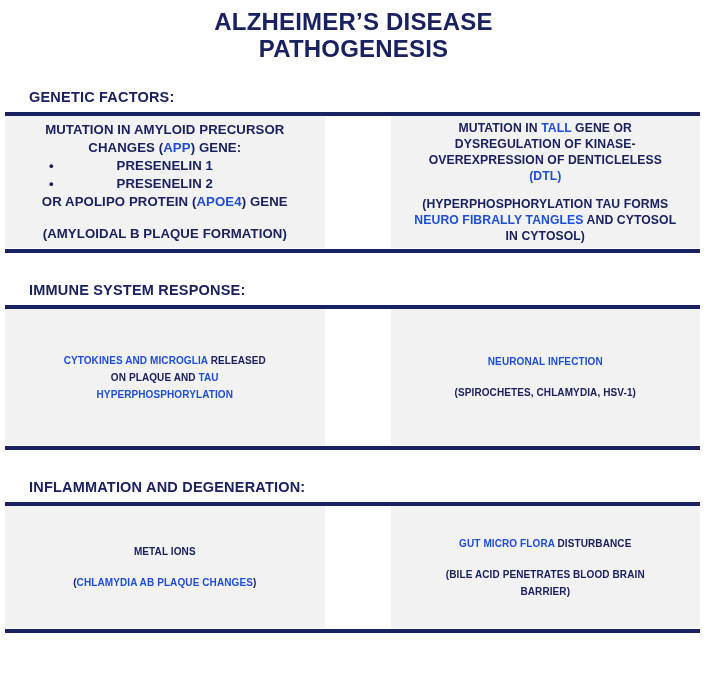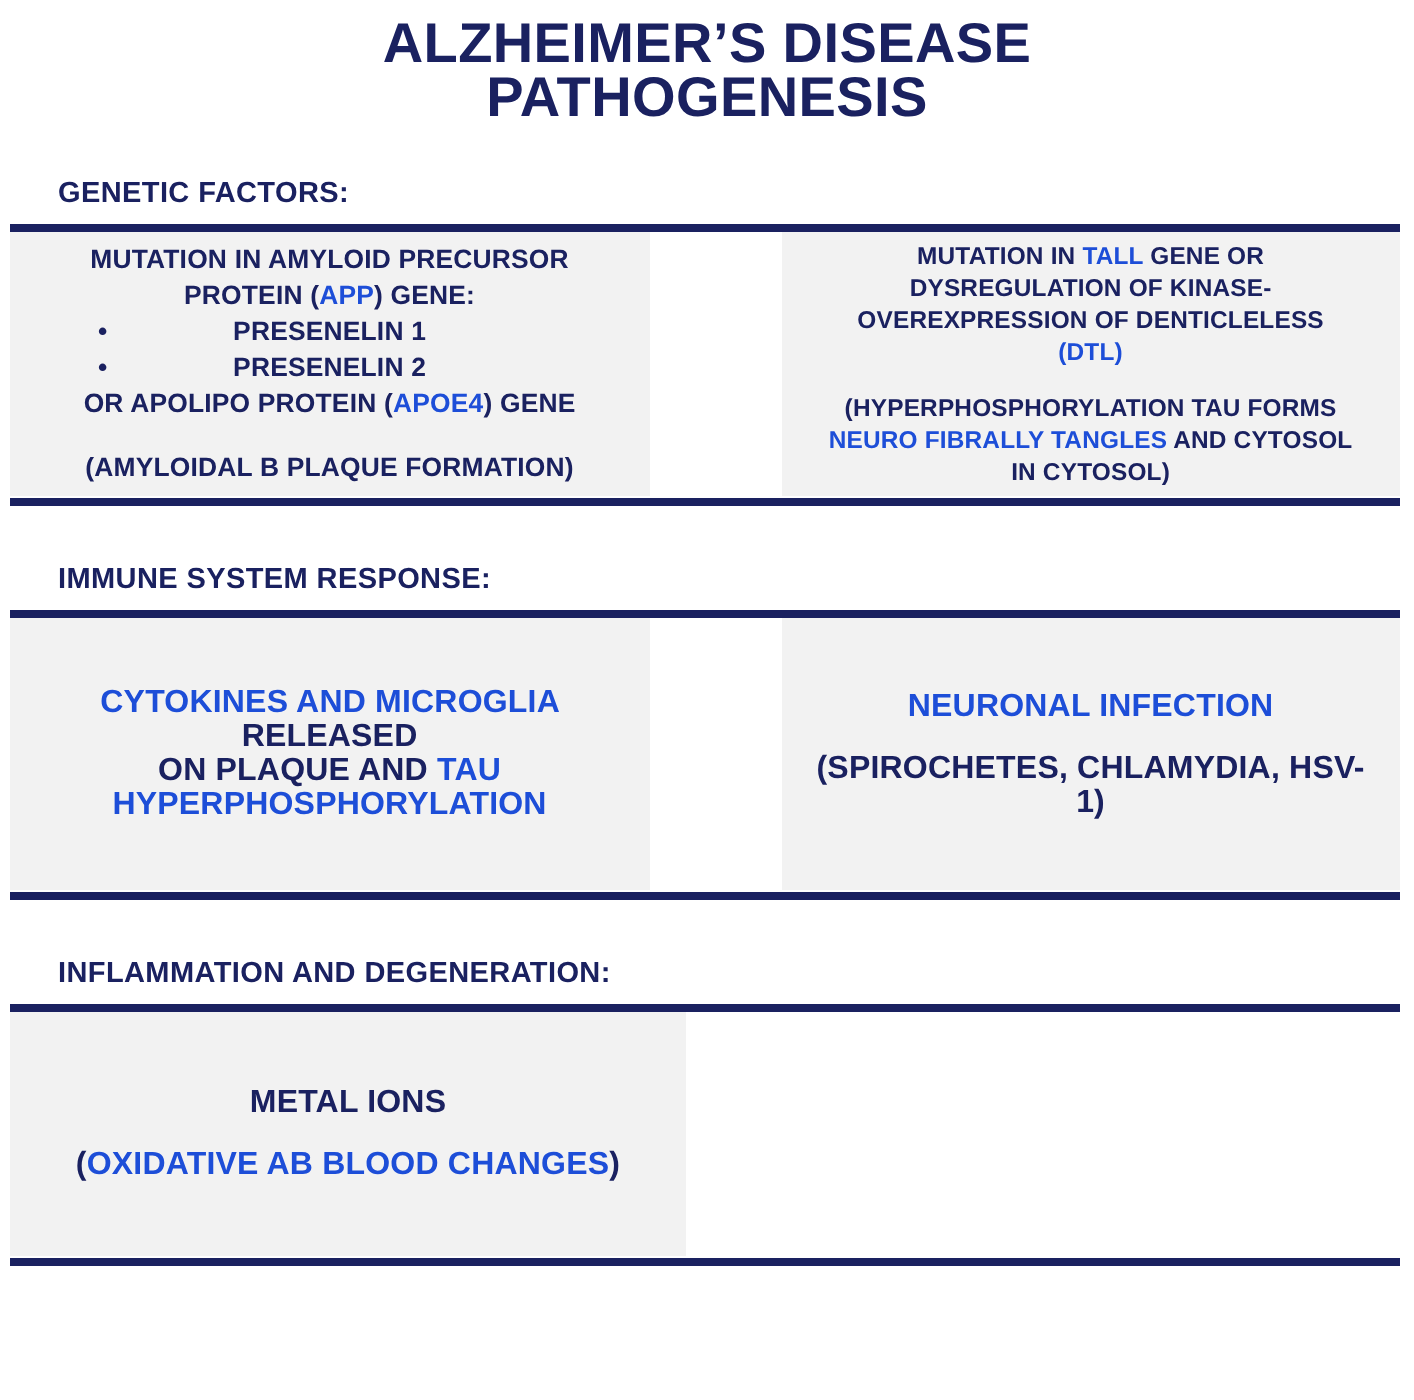--- a/index.html
+++ b/index.html
@@ -26,7 +26,7 @@
     text-align: center;
     color: #1a2160;
     font-weight: bold;
-    font-size: 28px;
+    font-size: 24px;
     line-height: 27px;
     letter-spacing: 0.2px;
     padding-top: 8px;

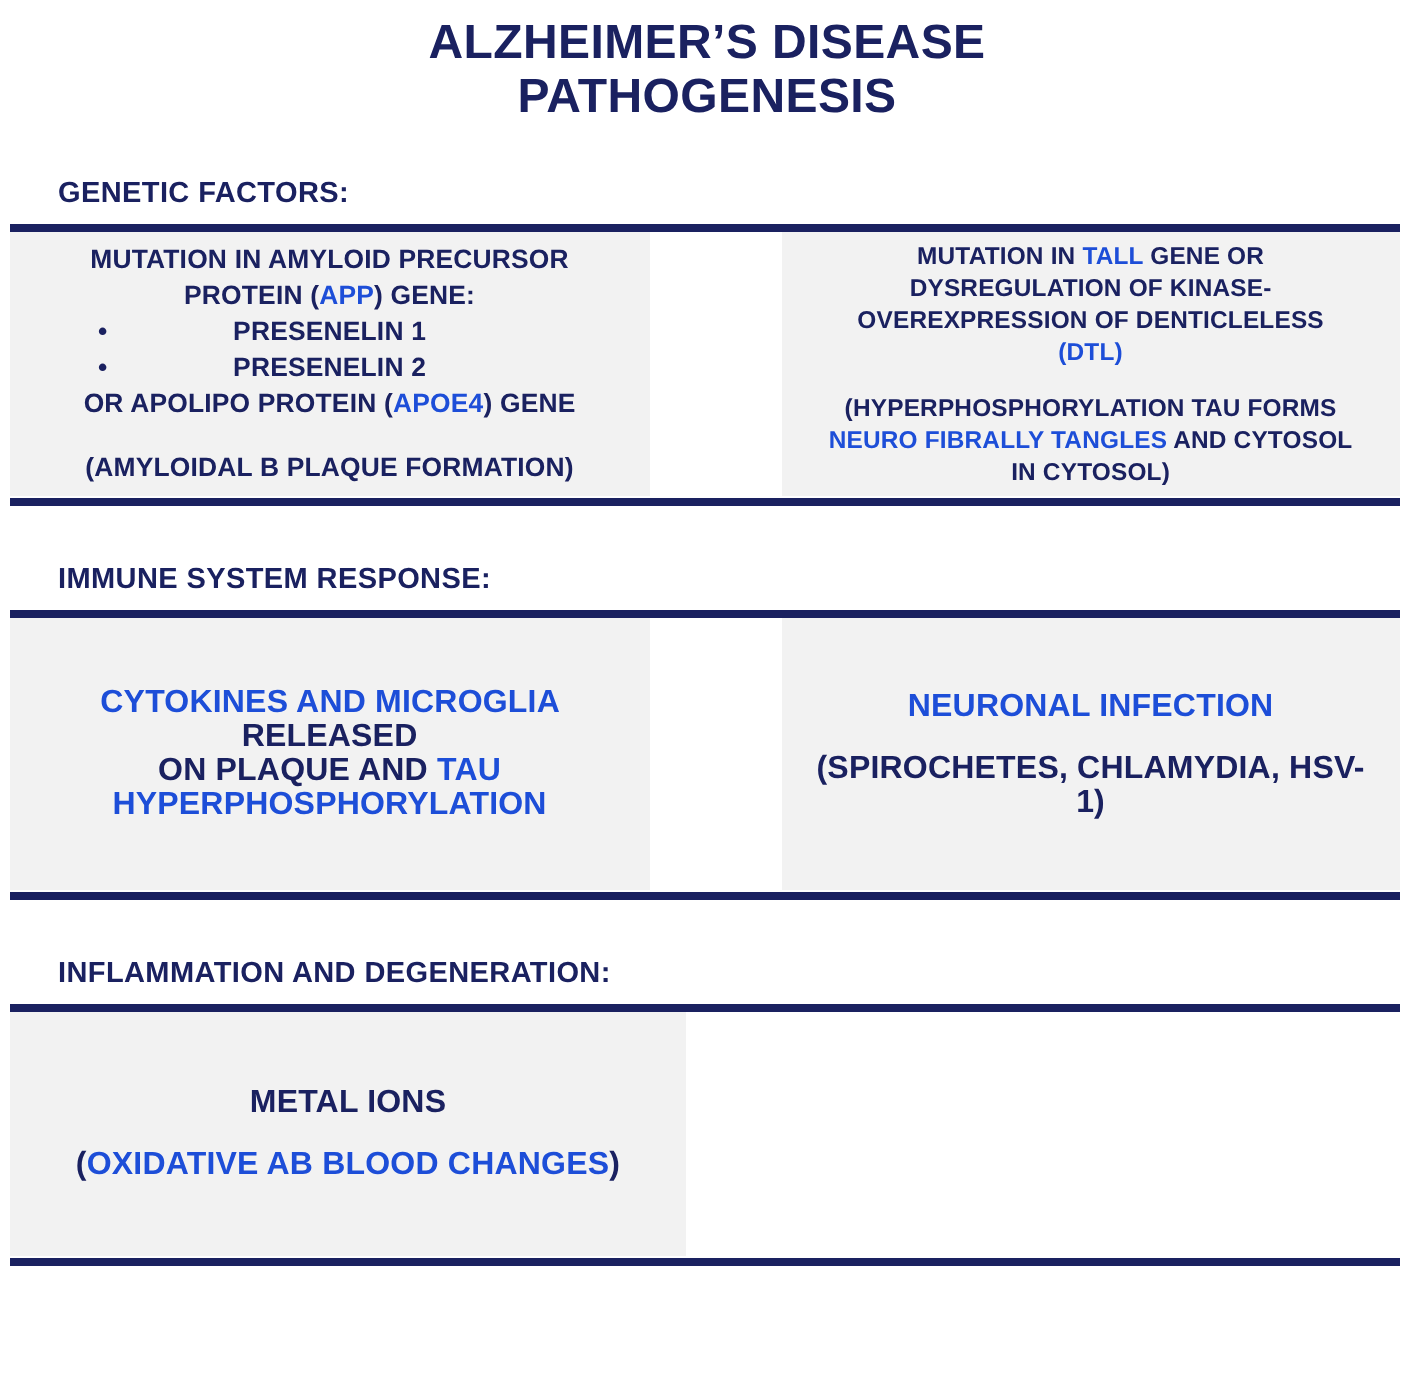--- a/index.html
+++ b/index.html
@@ -157,7 +157,7 @@
       <div class="panel panel-left">
         <div class="ptext t13">
           <span>MUTATION IN AMYLOID PRECURSOR</span><br>
-          <span>PROTEIN (</span><span class="red">APP</span><span>) GENE:</span><br>
+          <span>CHANGES (</span><span class="red">APP</span><span>) GENE:</span><br>
           <span class="bullet-line"><span class="dot">•</span><span>PRESENELIN 1</span></span>
           <span class="bullet-line"><span class="dot">•</span><span>PRESENELIN 2</span></span>
           <span>OR APOLIPO PROTEIN (</span><span class="red">APOE4</span><span>) GENE</span>

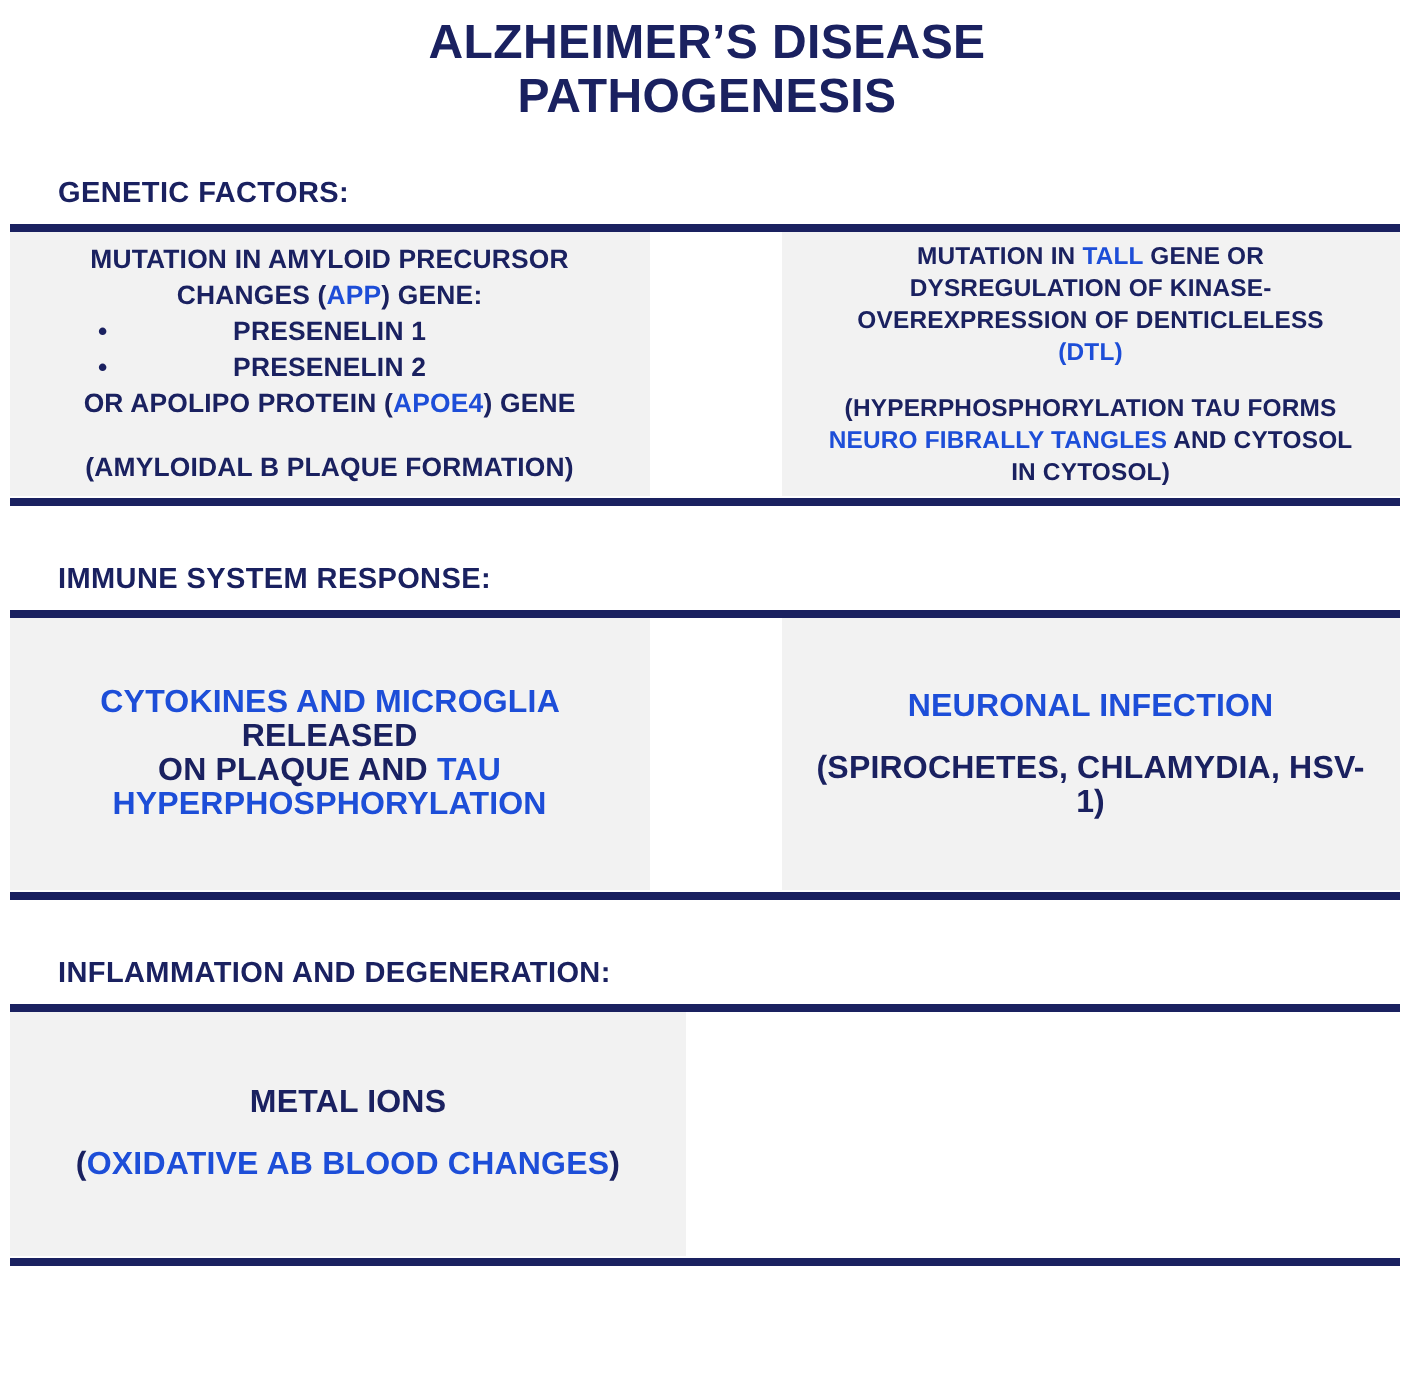--- a/index.html
+++ b/index.html
@@ -101,7 +101,7 @@
   }
   .t13 { font-size: 13.2px; line-height: 18px; }
   .t12 { font-size: 12.2px; line-height: 16px; }
-  .t125 { font-size: 16px; line-height: 17px; }
+  .t125 { font-size: 10px; line-height: 17px; }
   .red {
     color: #1d4ed8;
   }

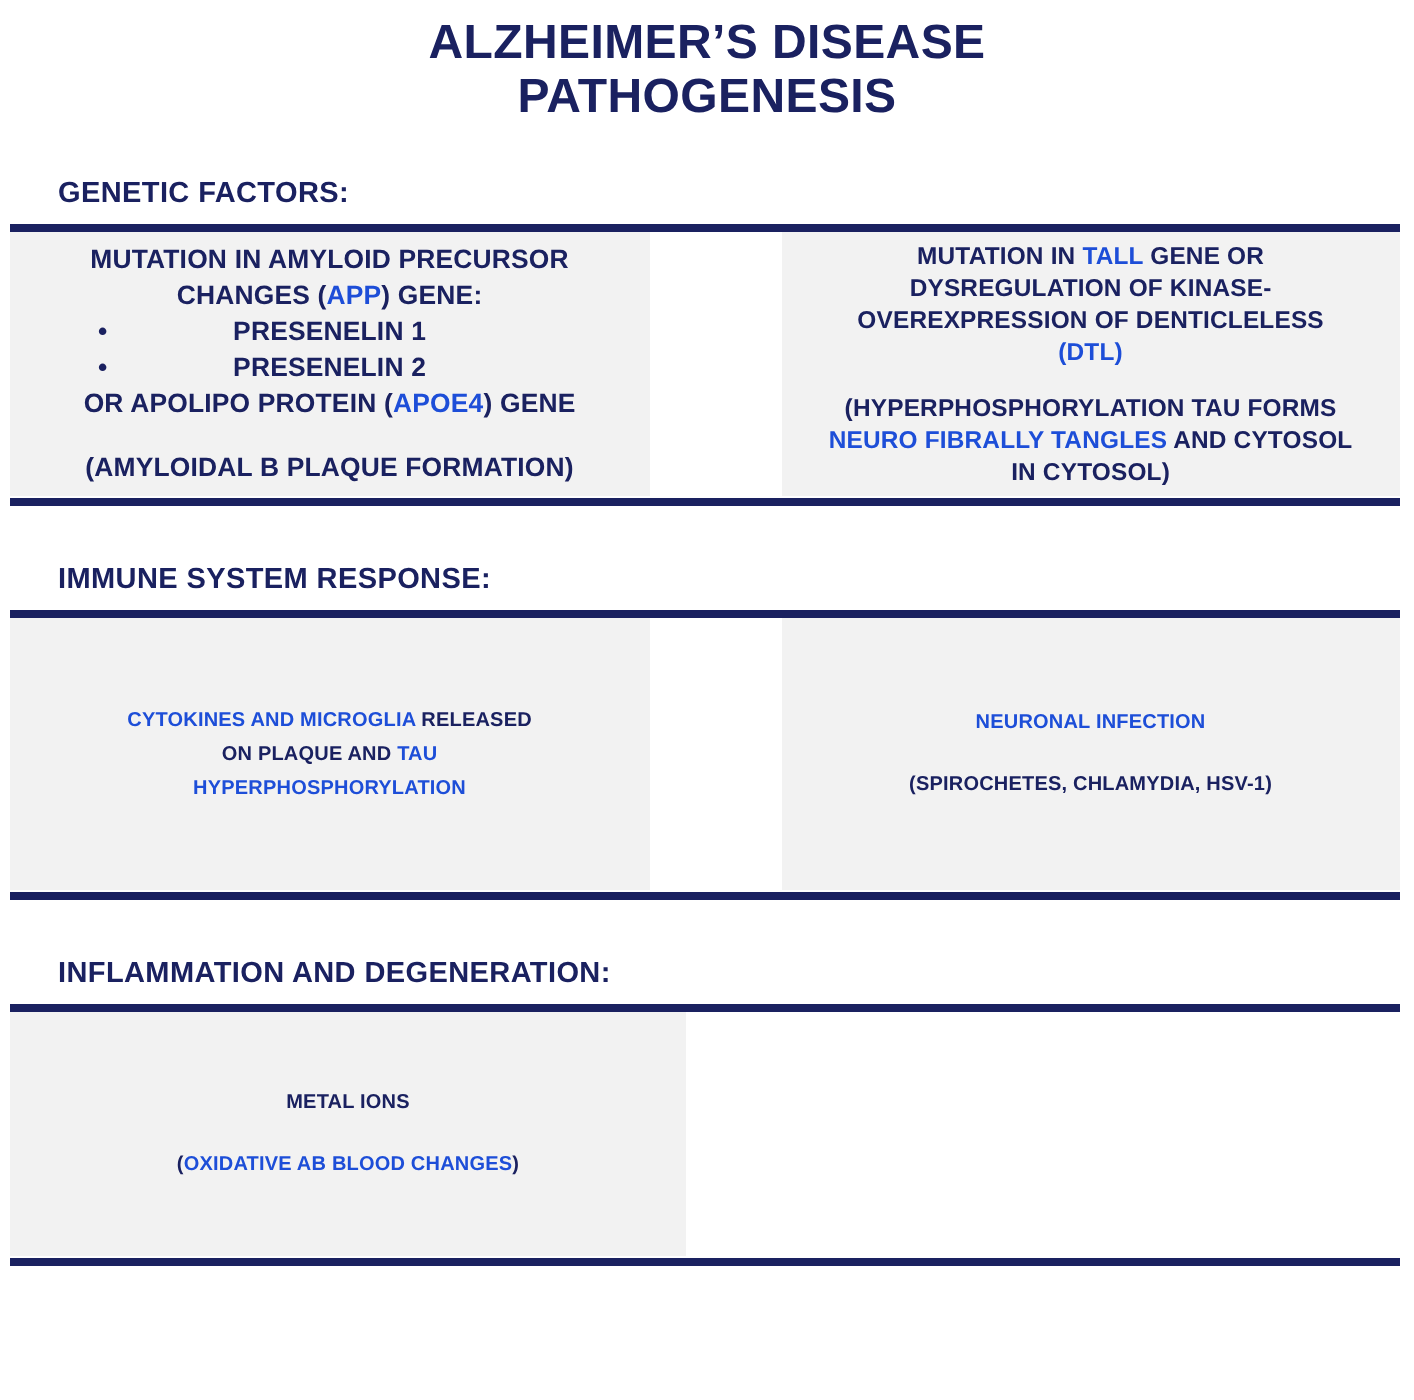--- a/index.html
+++ b/index.html
@@ -235,6 +235,14 @@
 
       <div class="gutter"></div>
 
+      <div class="panel panel-right">
+        <div class="ptext t125">
+          <span class="red">GUT MICRO FLORA</span><span> DISTURBANCE</span>
+          <span class="gap"></span>
+          <span>(BILE ACID PENETRATES BLOOD BRAIN</span><br>
+          <span>BARRIER)</span>
+        </div>
+      </div>
 
     </div>
 

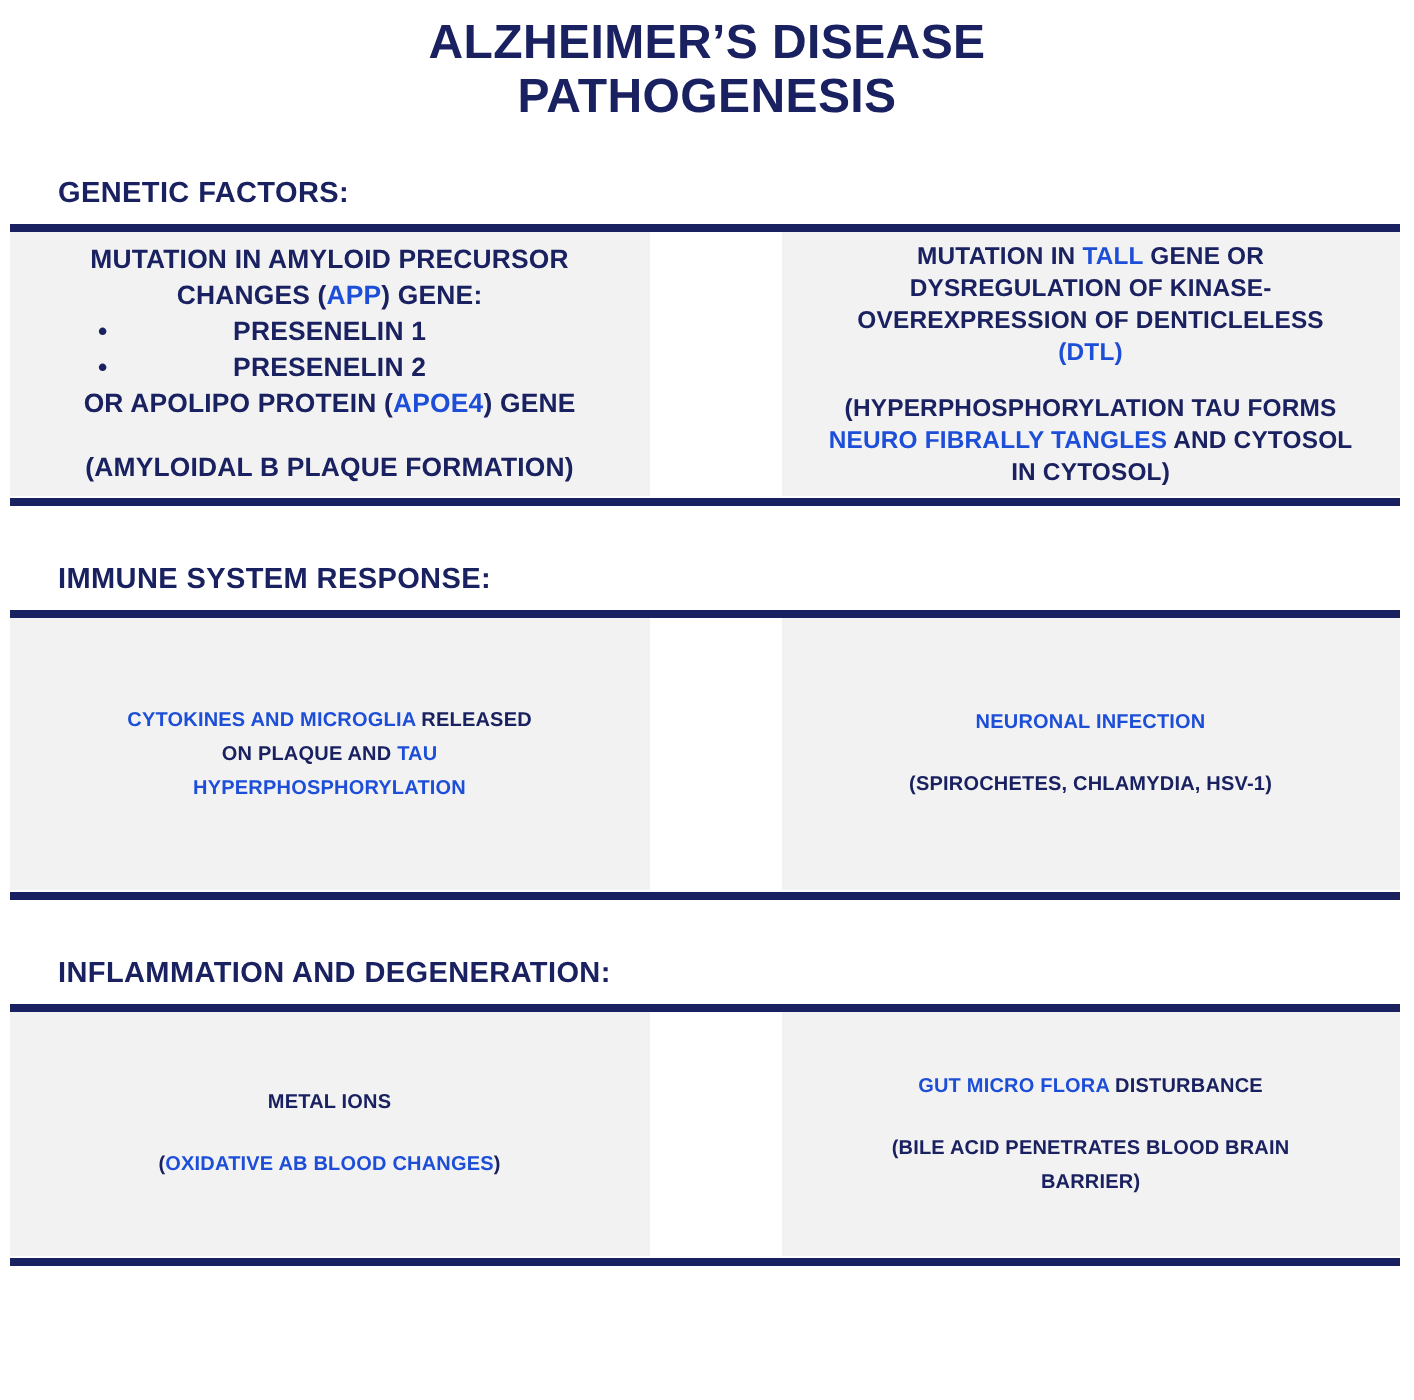--- a/index.html
+++ b/index.html
@@ -229,7 +229,7 @@
         <div class="ptext t125">
           <span>METAL IONS</span>
           <span class="gap"></span>
-          <span>(</span><span class="red">OXIDATIVE AB BLOOD CHANGES</span><span>)</span>
+          <span>(</span><span class="red">CHLAMYDIA AB PLAQUE CHANGES</span><span>)</span>
         </div>
       </div>
 

